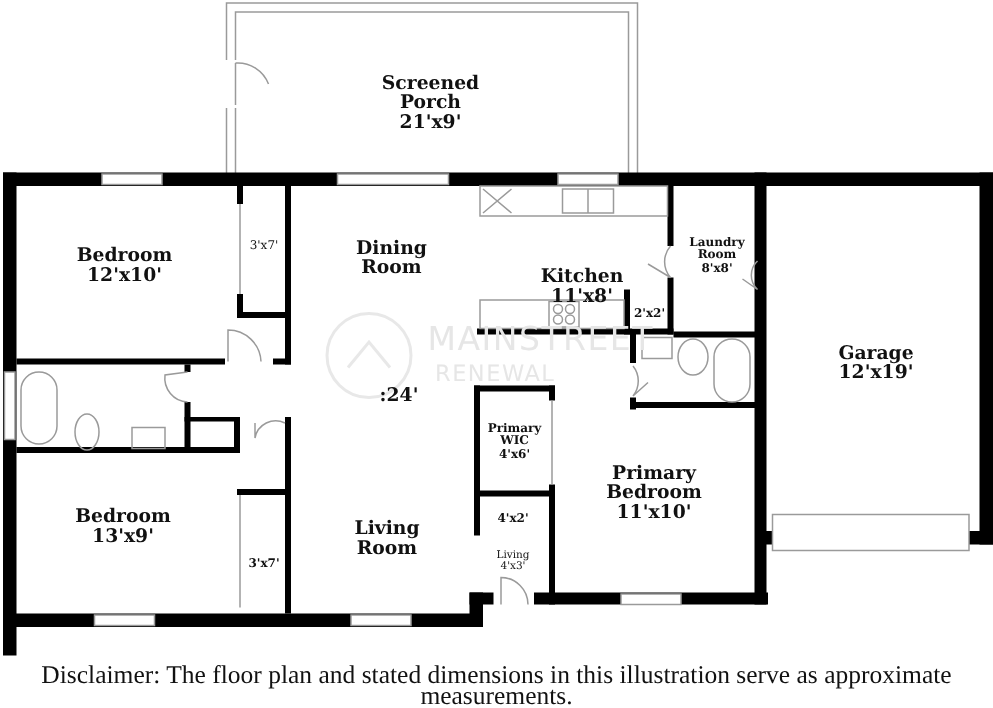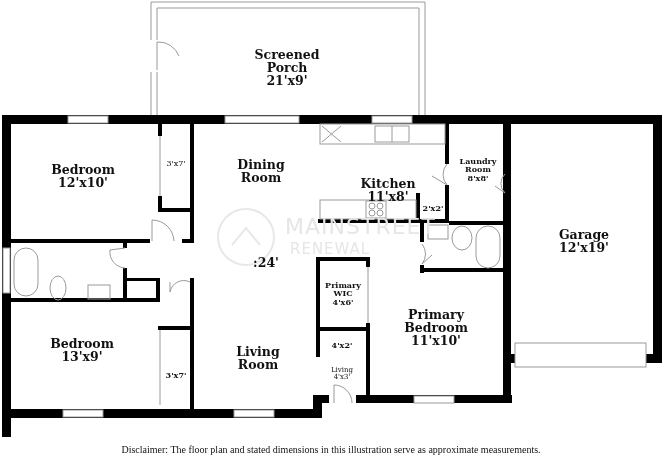--- a/index.html
+++ b/index.html
@@ -10,7 +10,7 @@
   .sm{font-size:8px;}
   .xs{font-size:7px;font-weight:normal;}
   .wm{position:absolute;color:#e6e6e6;font-family:"DejaVu Sans","Liberation Sans",sans-serif;letter-spacing:1px;}
-  .disc{position:absolute;left:0;width:662px;top:443px;text-align:center;font-family:"Liberation Serif","DejaVu Serif",serif;font-size:10px;color:#111;line-height:14px;}
+  .disc{position:absolute;left:0;width:662px;top:443px;text-align:center;font-family:"Liberation Serif","DejaVu Serif",serif;font-size:17px;color:#111;line-height:14px;}
 </style>
 </head>
 <body>

